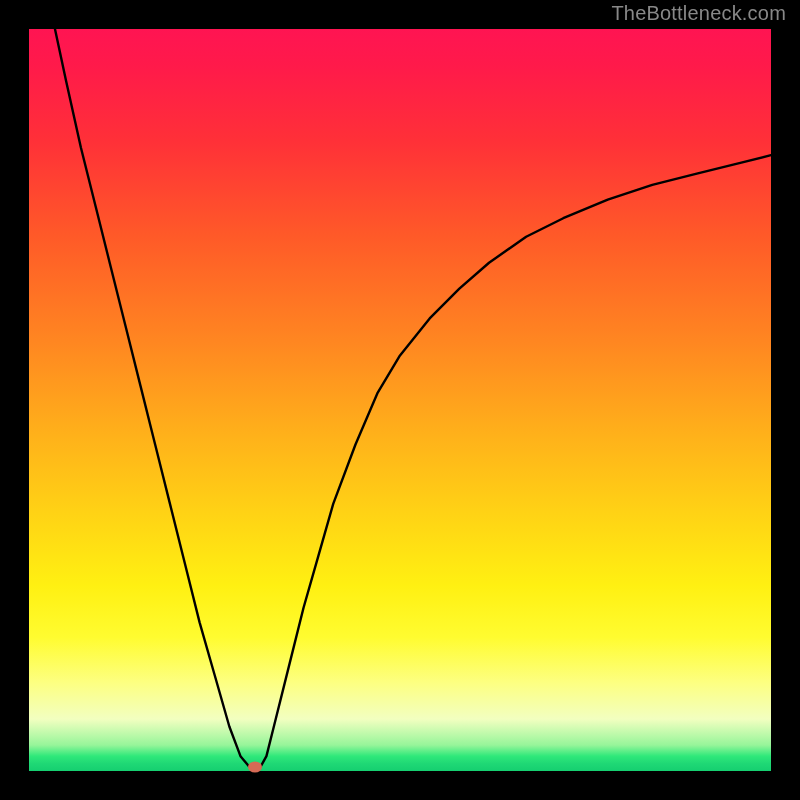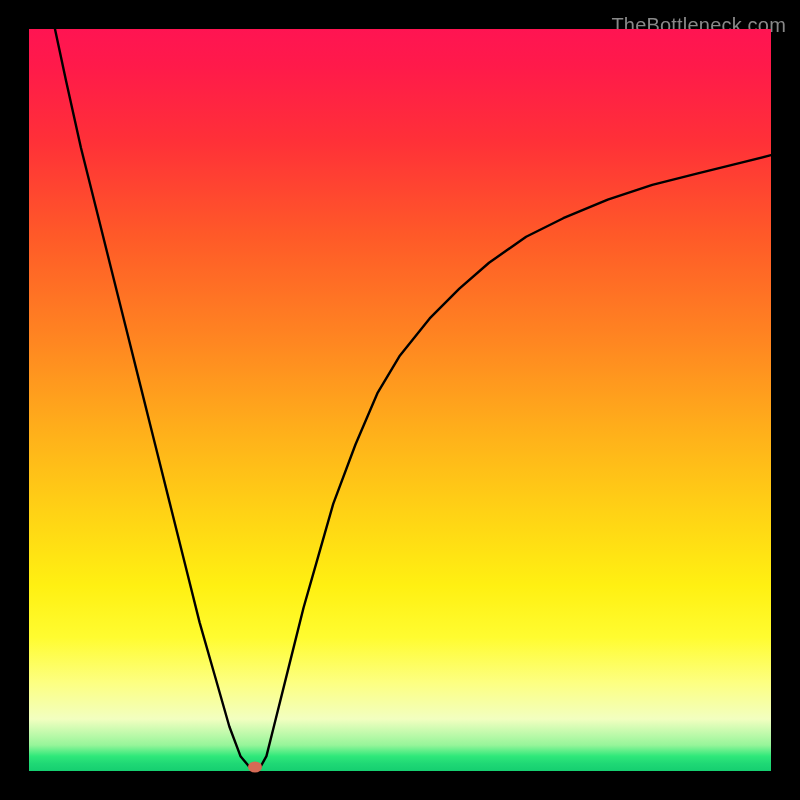--- a/index.html
+++ b/index.html
@@ -19,7 +19,7 @@
   }
   .attribution {
     position: absolute;
-    top: 14px;
+    top: 2px;
     right: 14px;
     color: #888;
     font-size: 20px;

